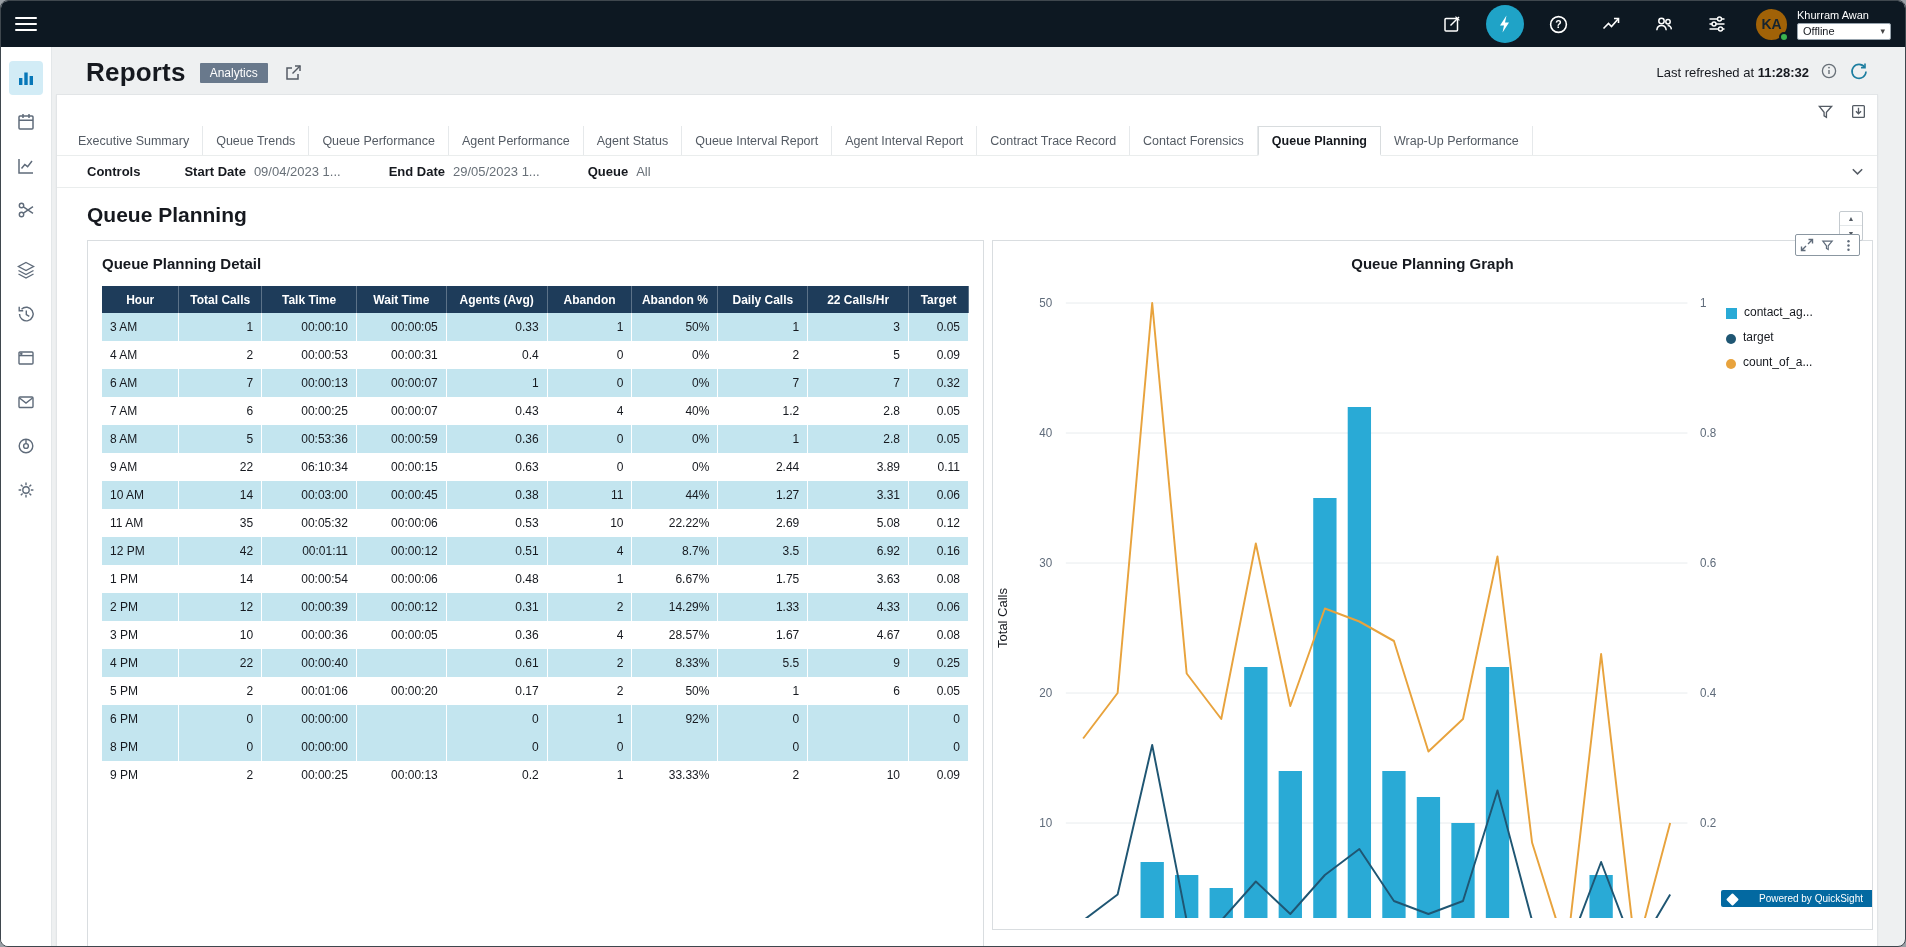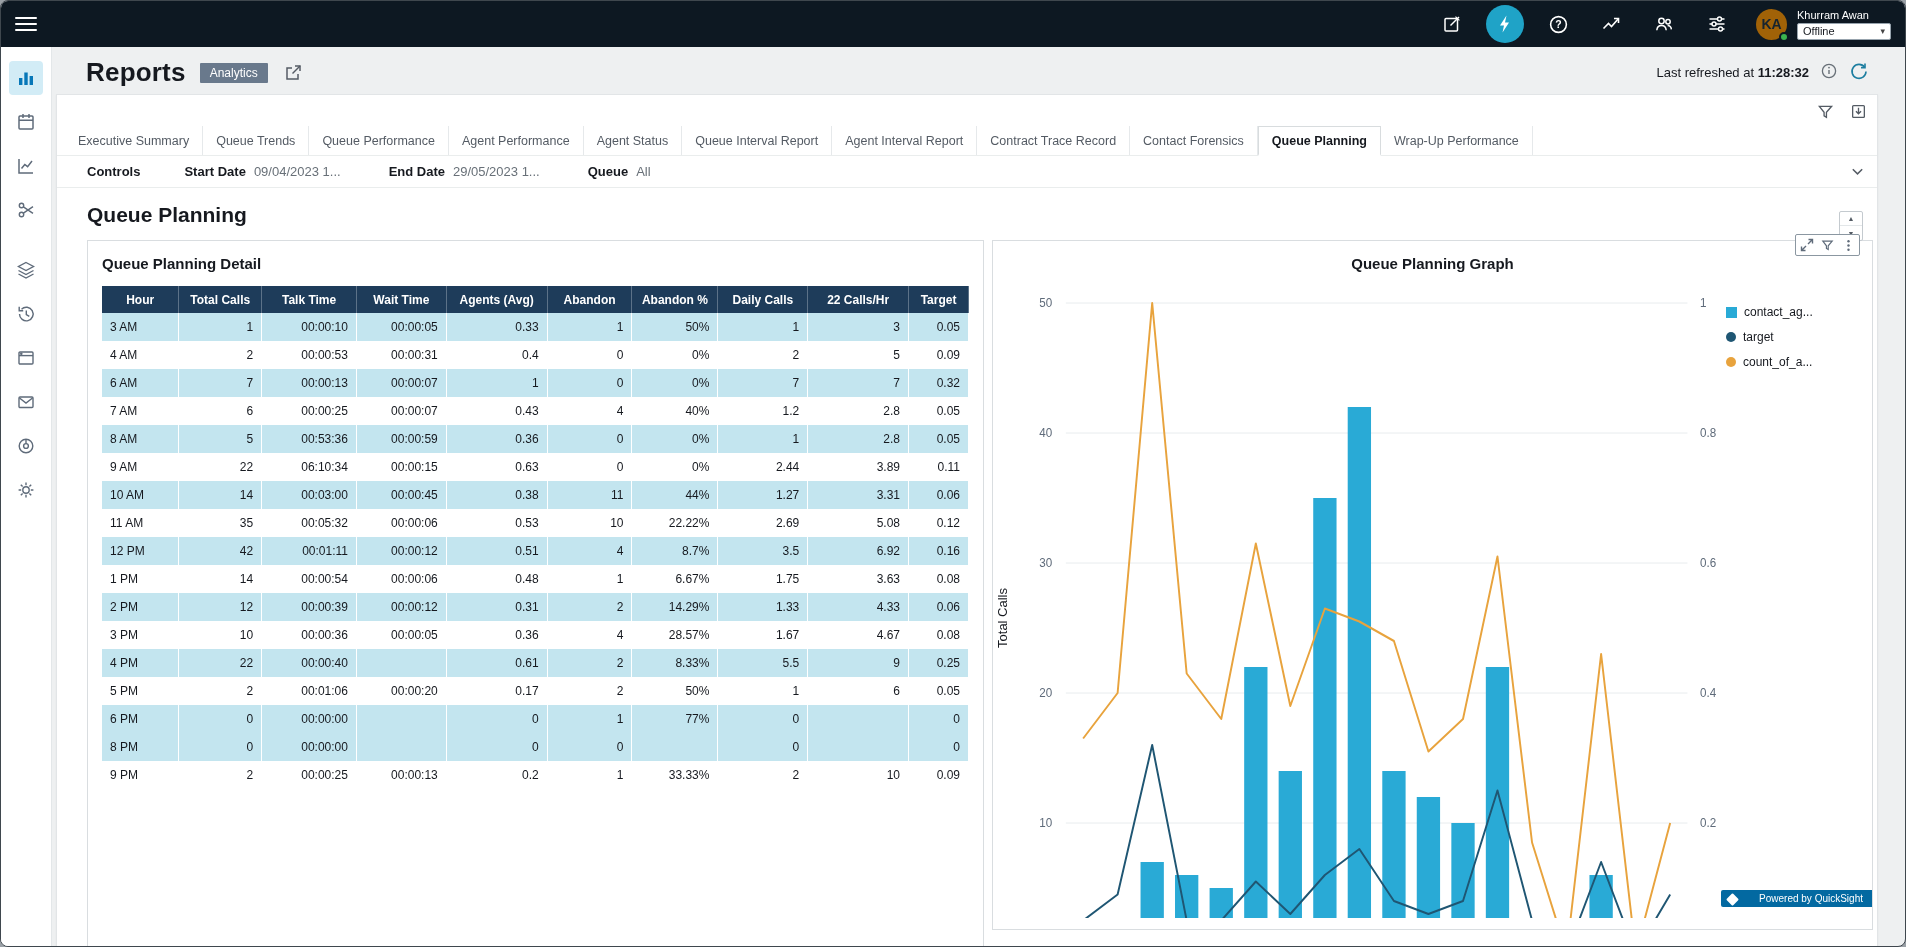--- a/index.html
+++ b/index.html
@@ -66,7 +66,7 @@
   svg text.tick{font-size:12px;fill:#5f6b7a;font-family:"Liberation Sans",sans-serif}
   svg text.ylab{font-size:13px;fill:#16191f;font-family:"Liberation Sans",sans-serif}
   .chart-legend{position:absolute;top:64px;right:8px;width:138px;display:flex;flex-direction:column;gap:11px;z-index:3}
-  .legend-item{display:flex;align-items:center;gap:7px;font-size:12px;color:#16191f;white-space:nowrap;overflow:hidden;cursor:pointer}
+  .legend-item{display:flex;align-items:flex-end;gap:7px;font-size:12px;color:#16191f;white-space:nowrap;overflow:hidden;cursor:pointer}
   .legend-marker{flex:none;display:inline-block}
   .legend-marker.square{width:11px;height:11px}
   .legend-marker.circle{width:10px;height:10px;border-radius:50%}

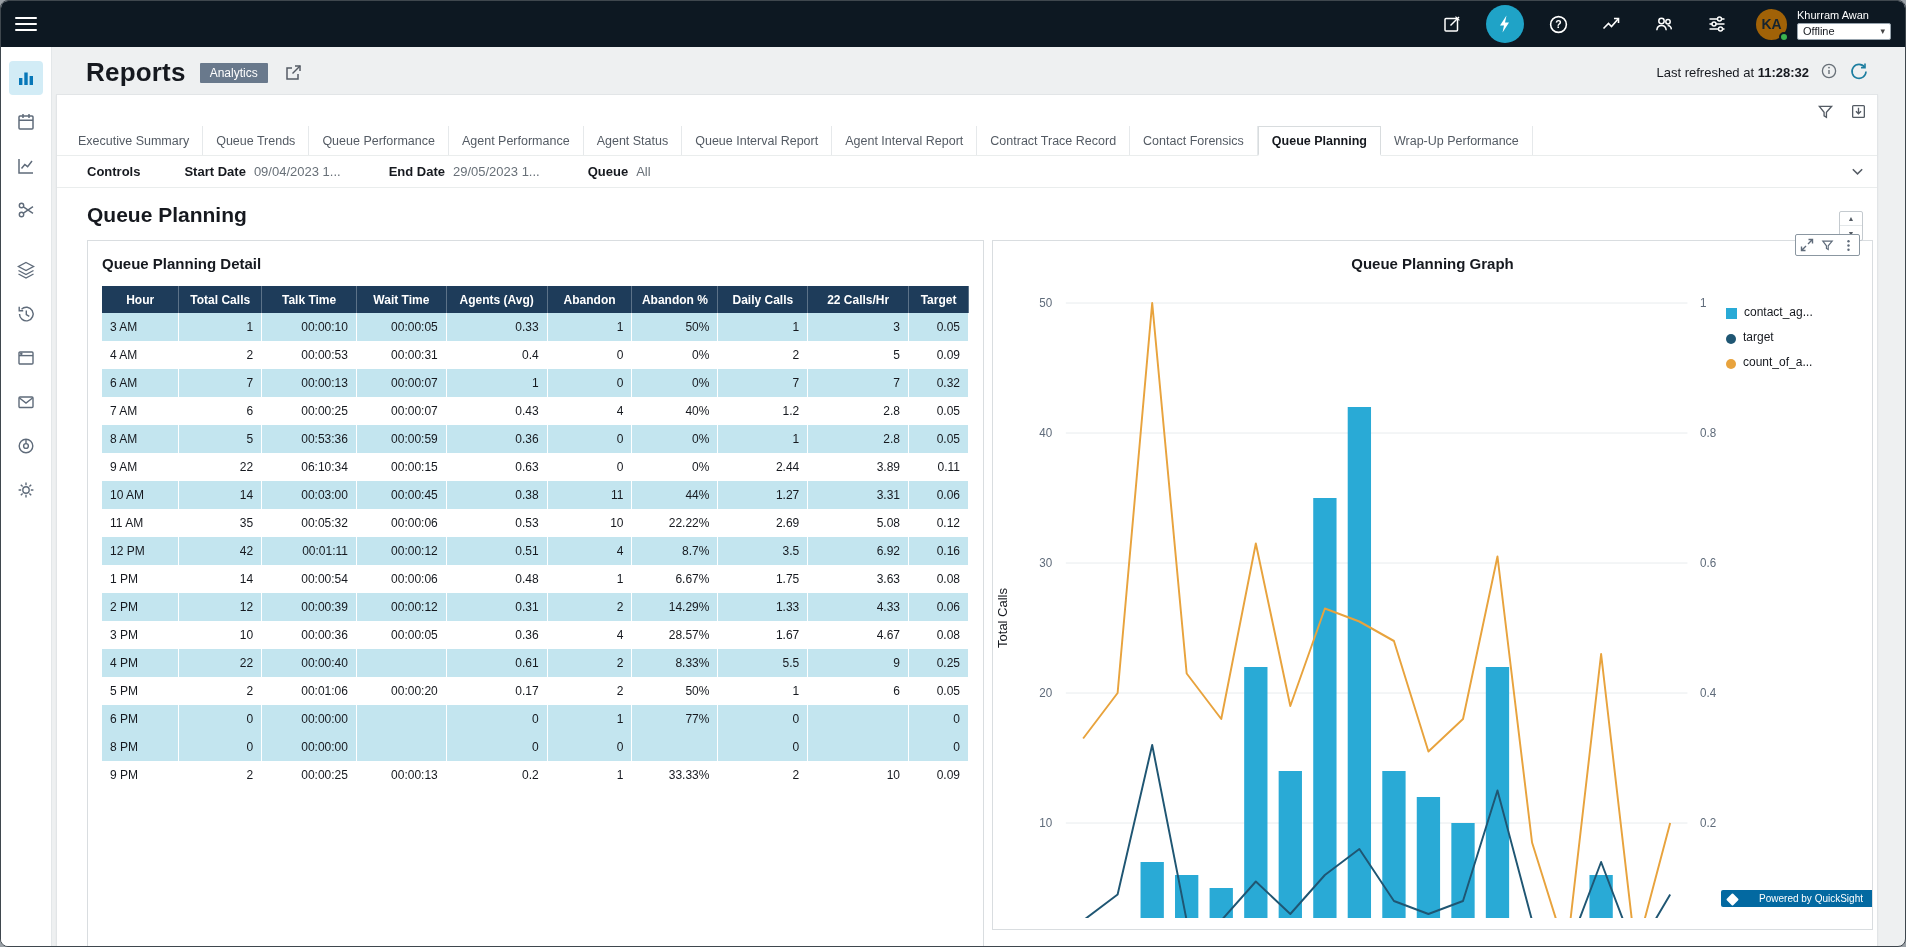--- a/index.html
+++ b/index.html
@@ -508,7 +508,7 @@
                     <td class=""></td>
                     <td class="">0</td>
                     <td class="">1</td>
-                    <td class="">77%</td>
+                    <td class="">92%</td>
                     <td class="">0</td>
                     <td class=""></td>
                     <td class="">0</td>

